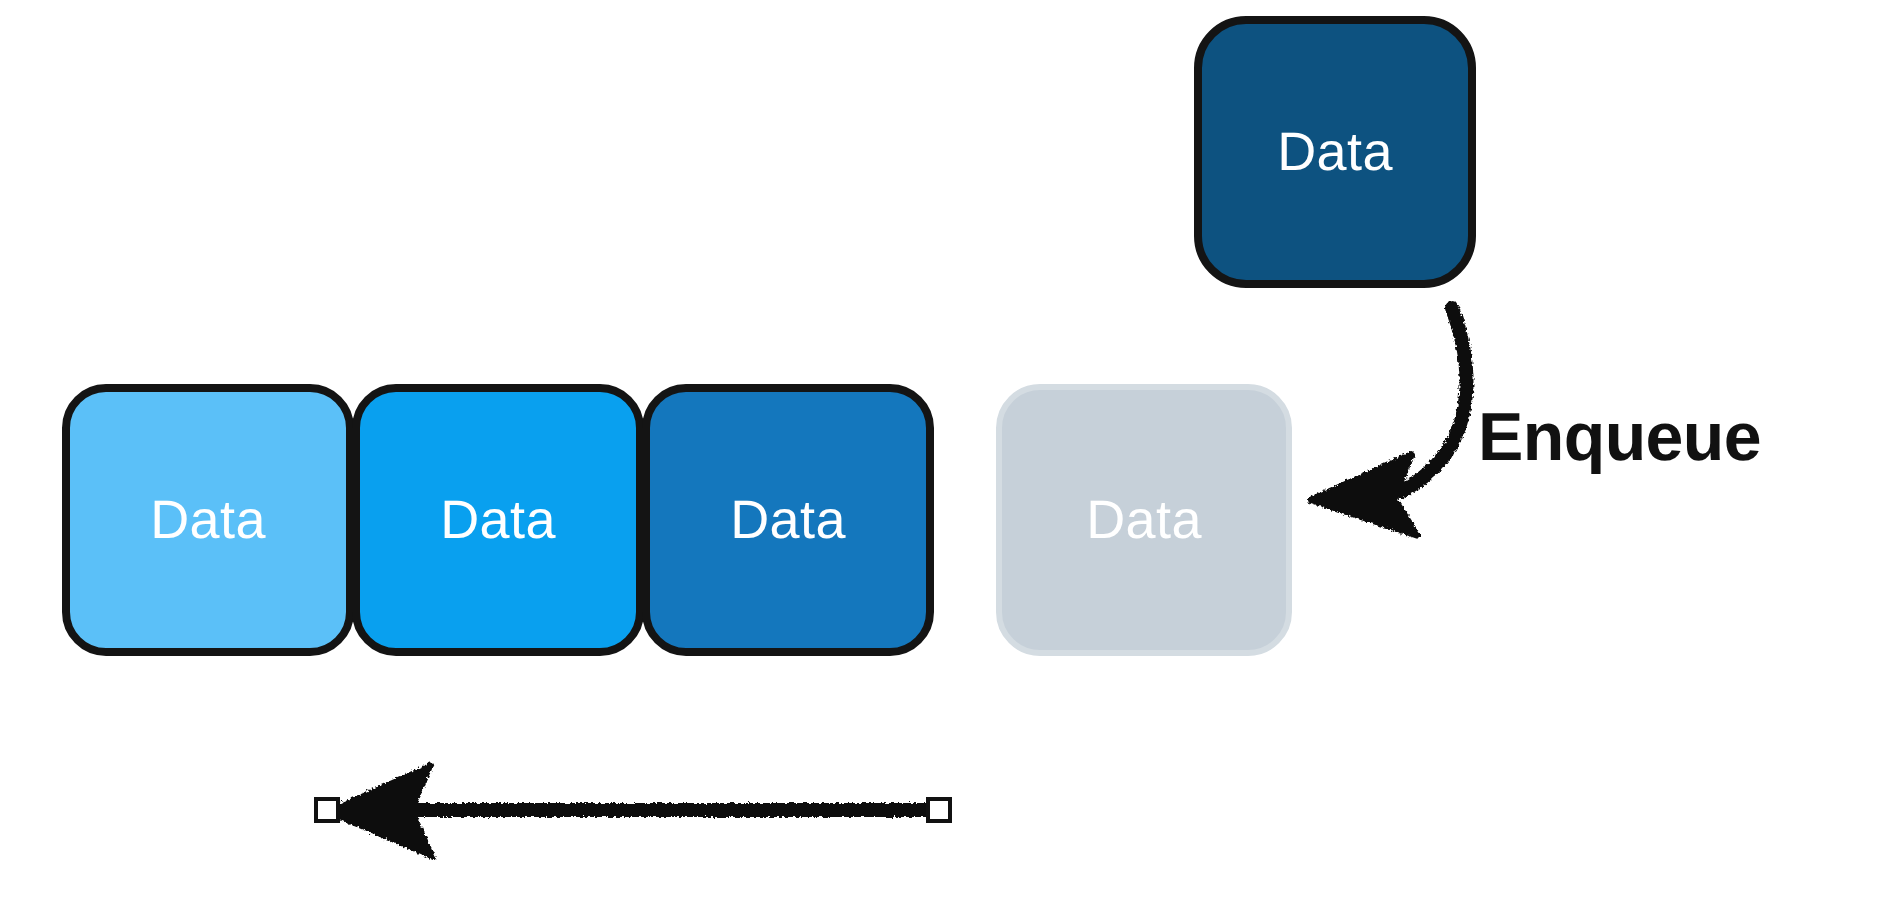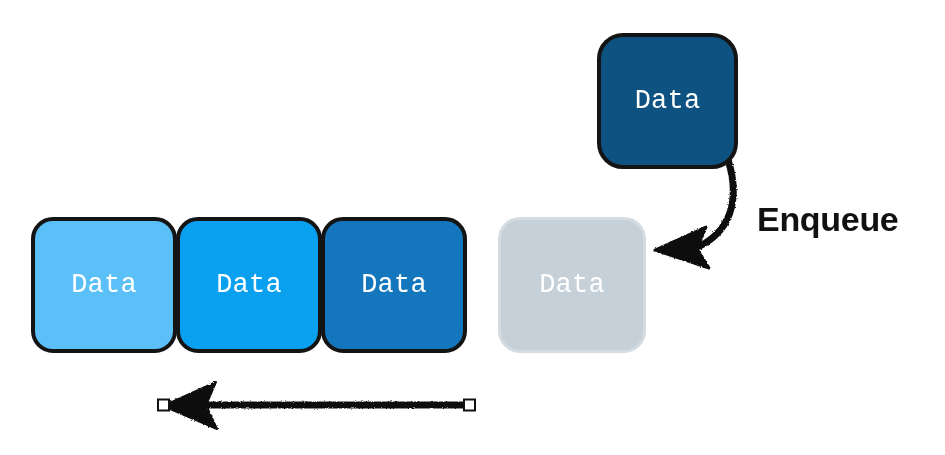--- a/index.html
+++ b/index.html
@@ -29,13 +29,12 @@
     justify-content: center;
     border-radius: 22px;
     color: #ffffff;
-    font-family: Liberation Mono, monospace;
+    font-family: Liberation Sans, sans-serif;
     font-size: 27px;
     font-weight: 400;
     letter-spacing: 0.2px;
     line-height: 1;
     user-select: none;
-    margin-top: 25px;
   }
   .data-box.outlined {
     border: 4px solid #141414;

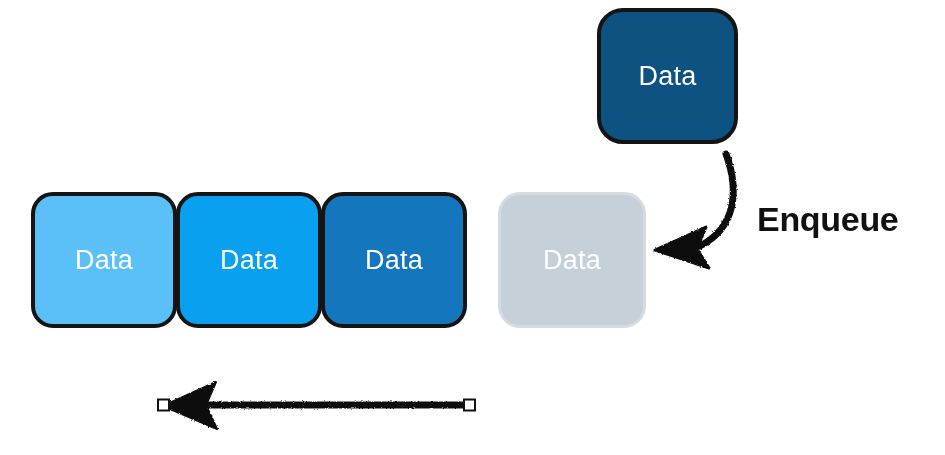--- a/index.html
+++ b/index.html
@@ -59,7 +59,7 @@
   
   #enqueue-label {
     position: absolute;
-    left: 757px;
+    left: 739px;
     top: 200px;
     font-family: "Liberation Sans", sans-serif;
     font-size: 34px;

